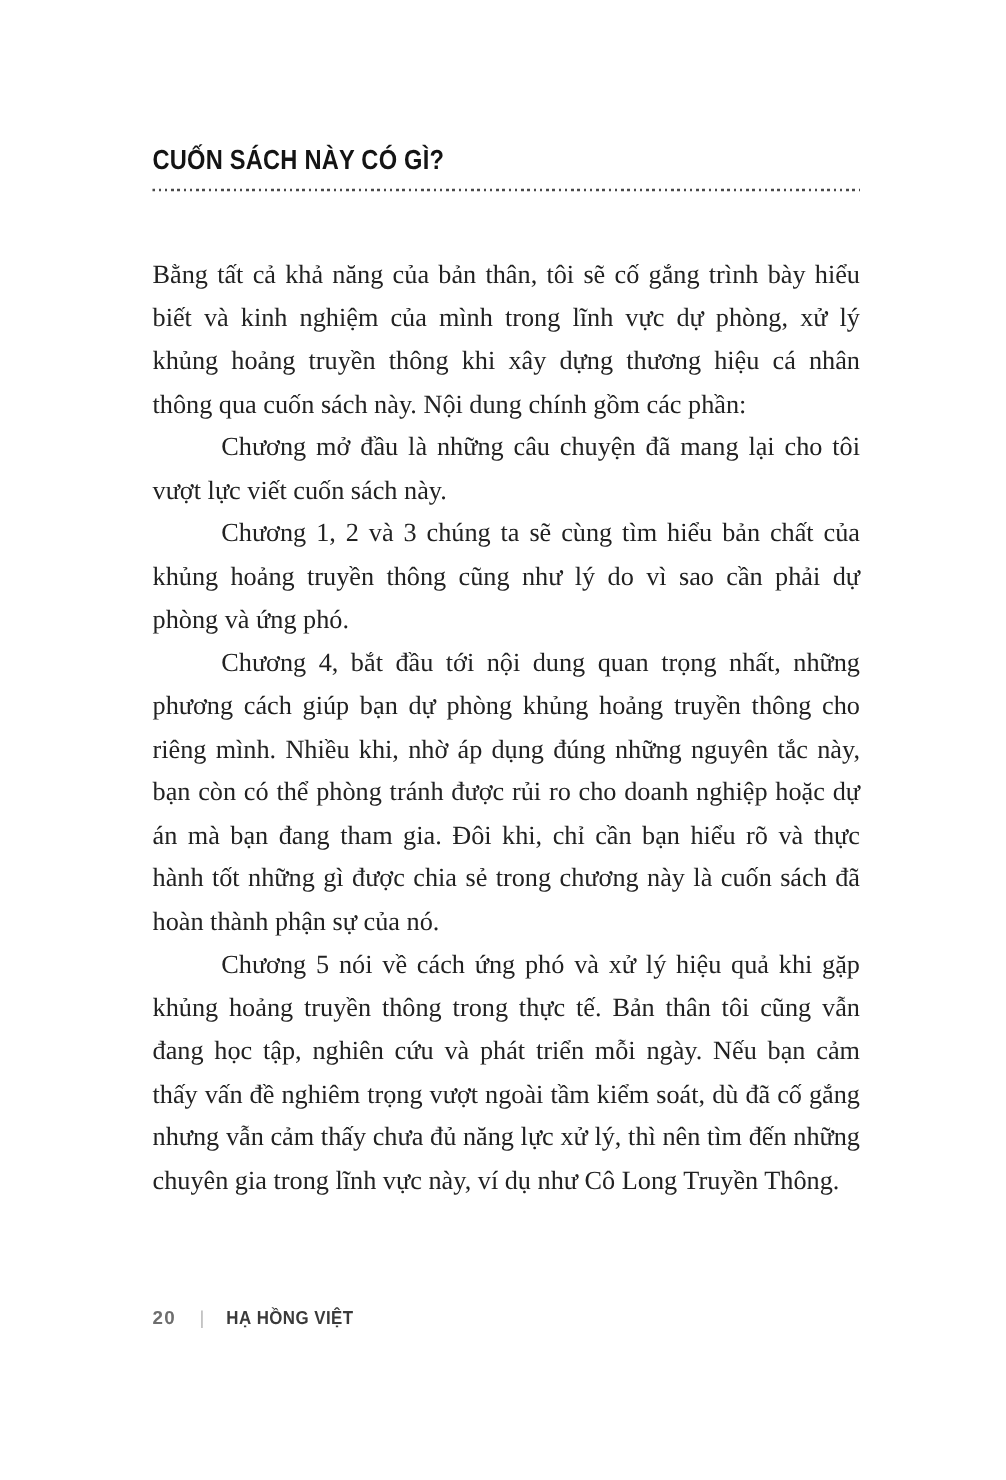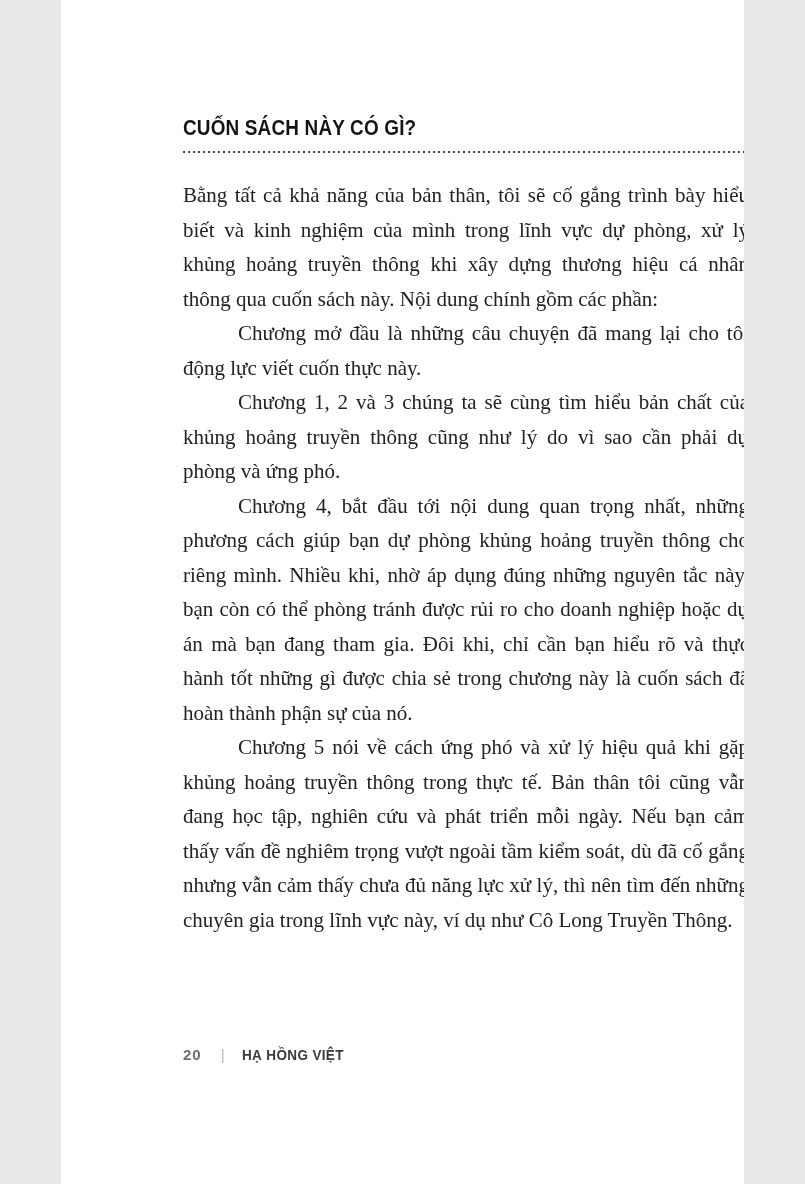--- a/index.html
+++ b/index.html
@@ -9,7 +9,7 @@
   }
   .page {
     position: relative;
-    width: 683px;
+    width: 805px;
     height: 1184px;
     background: #ffffff;
     font-family: "Liberation Serif", "DejaVu Serif", serif;

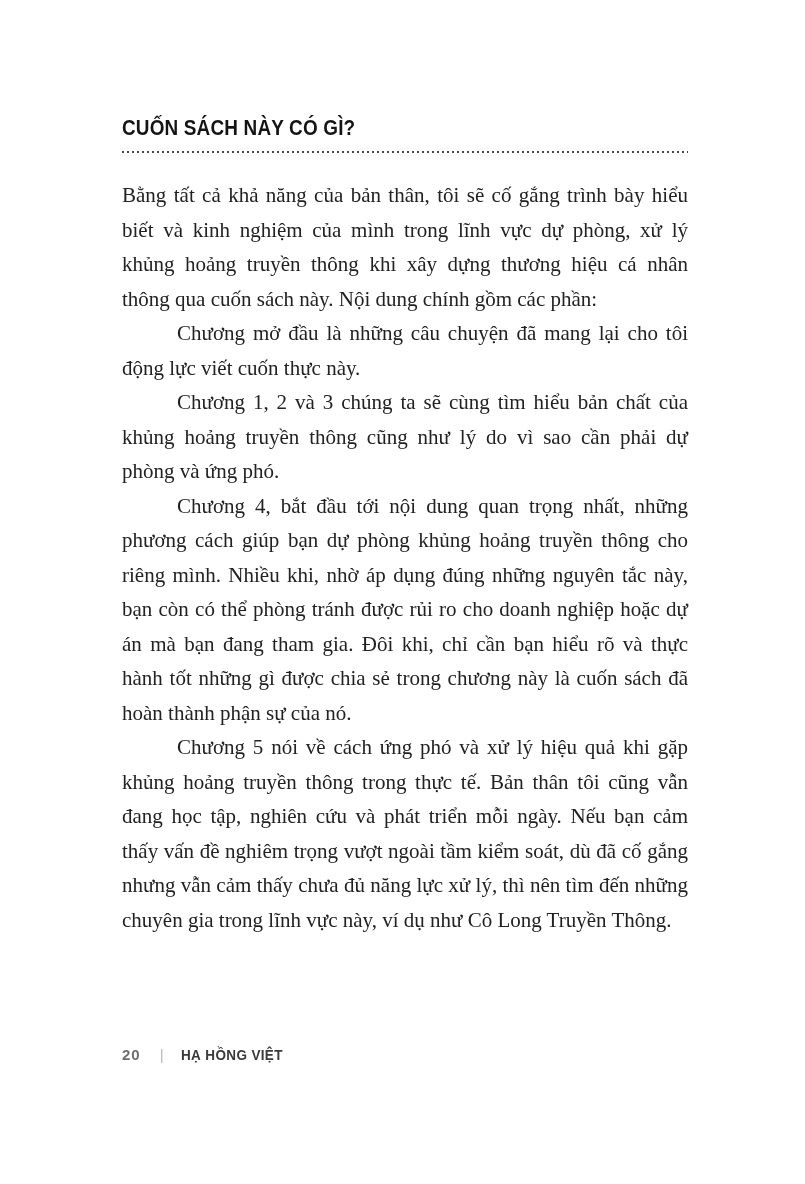--- a/index.html
+++ b/index.html
@@ -43,7 +43,7 @@
     background-image: repeating-linear-gradient(90deg, #4a4a4a 0 2px, transparent 2px 5px);
   }
   .body-text {
-    margin-top: 25px;
+    margin-top: 49px;
     font-size: 21px;
     line-height: 34.5px;
     text-align: justify;

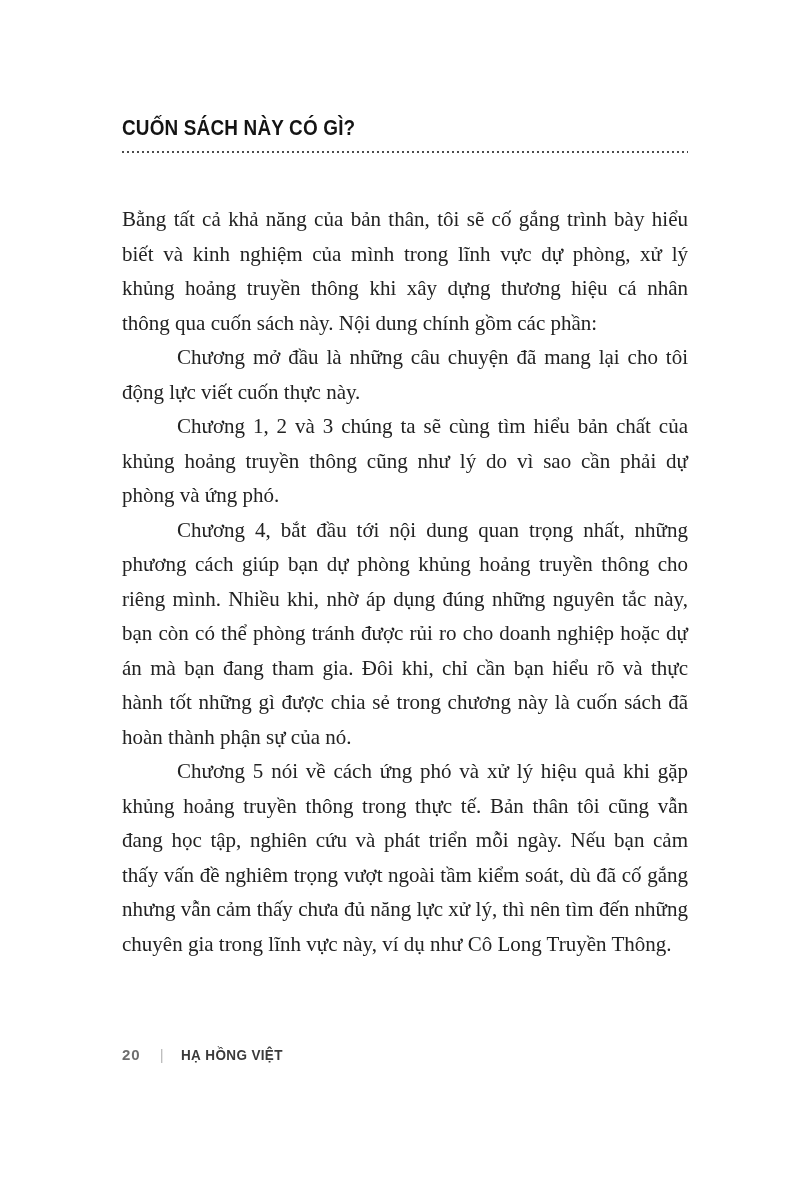--- a/index.html
+++ b/index.html
@@ -95,7 +95,7 @@
     <div class="dotted-rule"></div>
     <div class="body-text">
       <p>Bằng tất cả khả năng của bản thân, tôi sẽ cố gắng trình bày hiểu biết và kinh nghiệm của mình trong lĩnh vực dự phòng, xử lý khủng hoảng truyền thông khi xây dựng thương hiệu cá nhân thông qua cuốn sách này. Nội dung chính gồm các phần:</p>
-      <p class="indented">Chương mở đầu là những câu chuyện đã mang lại cho tôi động lực viết cuốn thực này.</p>
+      <p class="indented">Chương mở đầu là những câu chuyện đã mang lại cho tôi vượt lực viết cuốn sách này.</p>
       <p class="indented">Chương 1, 2 và 3 chúng ta sẽ cùng tìm hiểu bản chất của khủng hoảng truyền thông cũng như lý do vì sao cần phải dự phòng và ứng phó.</p>
       <p class="indented">Chương 4, bắt đầu tới nội dung quan trọng nhất, những phương cách giúp bạn dự phòng khủng hoảng truyền thông cho riêng mình. Nhiều khi, nhờ áp dụng đúng những nguyên tắc này, bạn còn có thể phòng tránh được rủi ro cho doanh nghiệp hoặc dự án mà bạn đang tham gia. Đôi khi, chỉ cần bạn hiểu rõ và thực hành tốt những gì được chia sẻ trong chương này là cuốn sách đã hoàn thành phận sự của nó.</p>
       <p class="indented">Chương 5 nói về cách ứng phó và xử lý hiệu quả khi gặp khủng hoảng truyền thông trong thực tế. Bản thân tôi cũng vẫn đang học tập, nghiên cứu và phát triển mỗi ngày. Nếu bạn cảm thấy vấn đề nghiêm trọng vượt ngoài tầm kiểm soát, dù đã cố gắng nhưng vẫn cảm thấy chưa đủ năng lực xử lý, thì nên tìm đến những chuyên gia trong lĩnh vực này, ví dụ như Cô Long Truyền Thông.</p>

